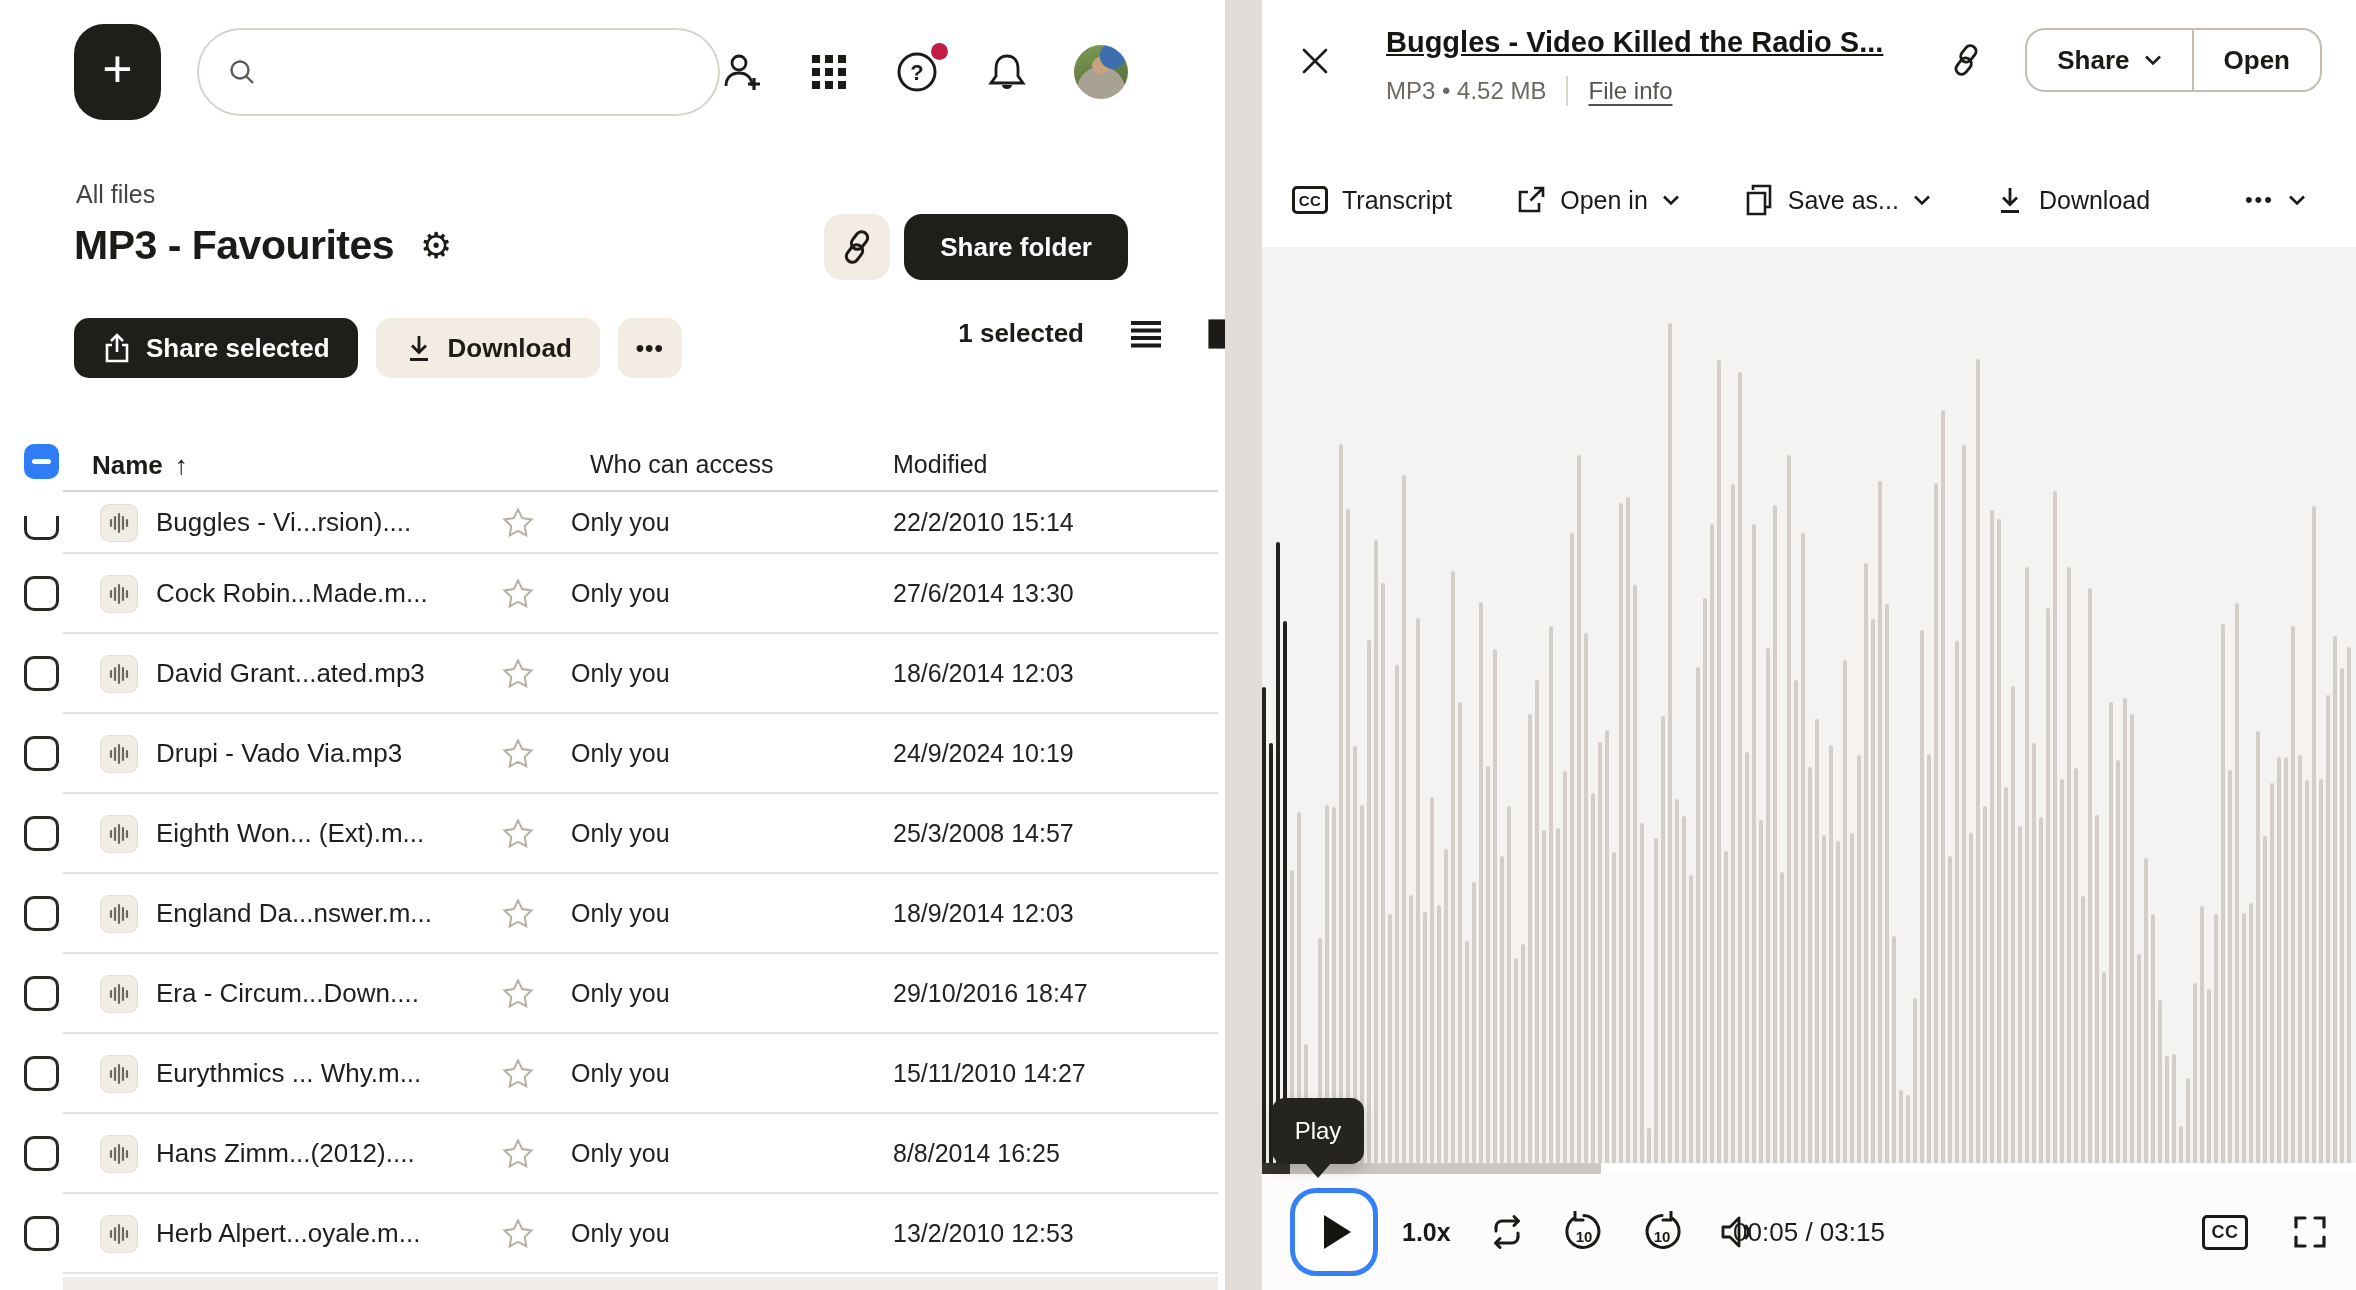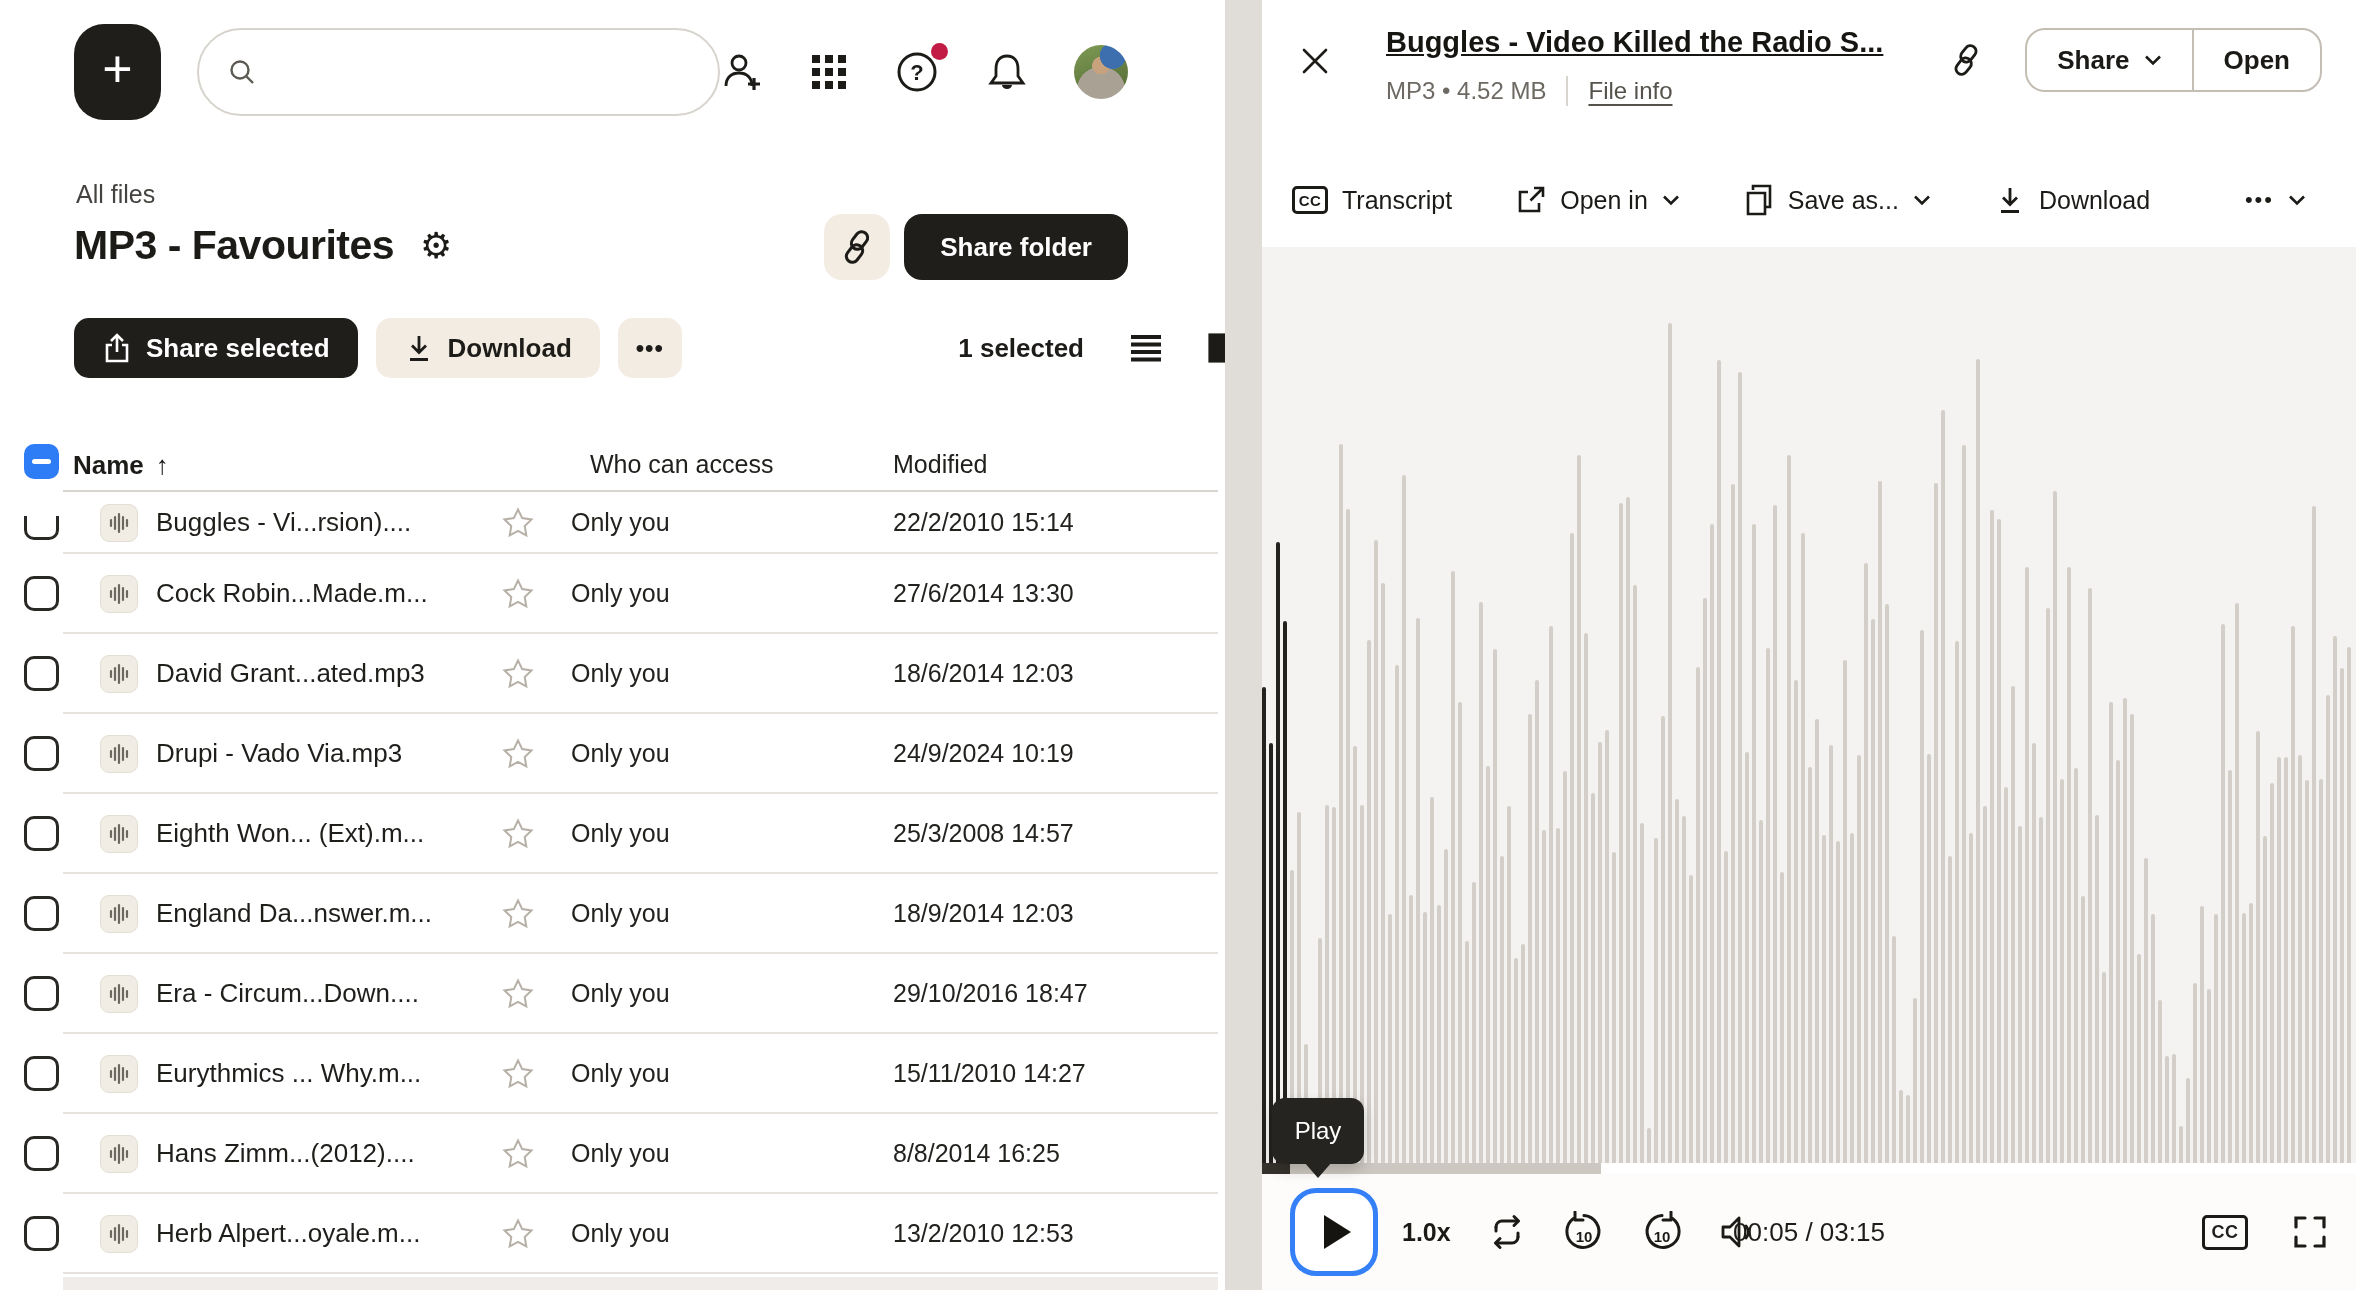--- a/index.html
+++ b/index.html
@@ -38,7 +38,7 @@
   .link-btn { width:66px; height:66px; background:#f3ece3; border-radius:18px; display:flex; align-items:center; justify-content:center; cursor:pointer; }
   .share-folder-btn { height:66px; padding:0 36px; background:#201e1b; border-radius:18px; color:#fff; font-size:26px; font-weight:600; display:flex; align-items:center; cursor:pointer; }
 
-  .action-row { position:absolute; top:318px; left:74px; width:1166px; height:60px; display:flex; align-items:center; }
+  .action-row { position:absolute; top:318px; left:74px; width:1166px; height:60px; display:flex; align-items:flex-start; }
   .btn-dark { height:60px; padding:0 28px; background:#201e1b; border-radius:15px; color:#fff; font-size:26px; font-weight:600; display:flex; align-items:center; gap:14px; cursor:pointer; }
   .btn-cream { height:60px; padding:0 28px; background:#f3ece3; border-radius:15px; color:#1d1c19; font-size:26px; font-weight:600; display:flex; align-items:center; gap:14px; cursor:pointer; margin-left:18px; }
   .btn-more { width:64px; justify-content:center; padding:0; font-size:24px; letter-spacing:1px; }

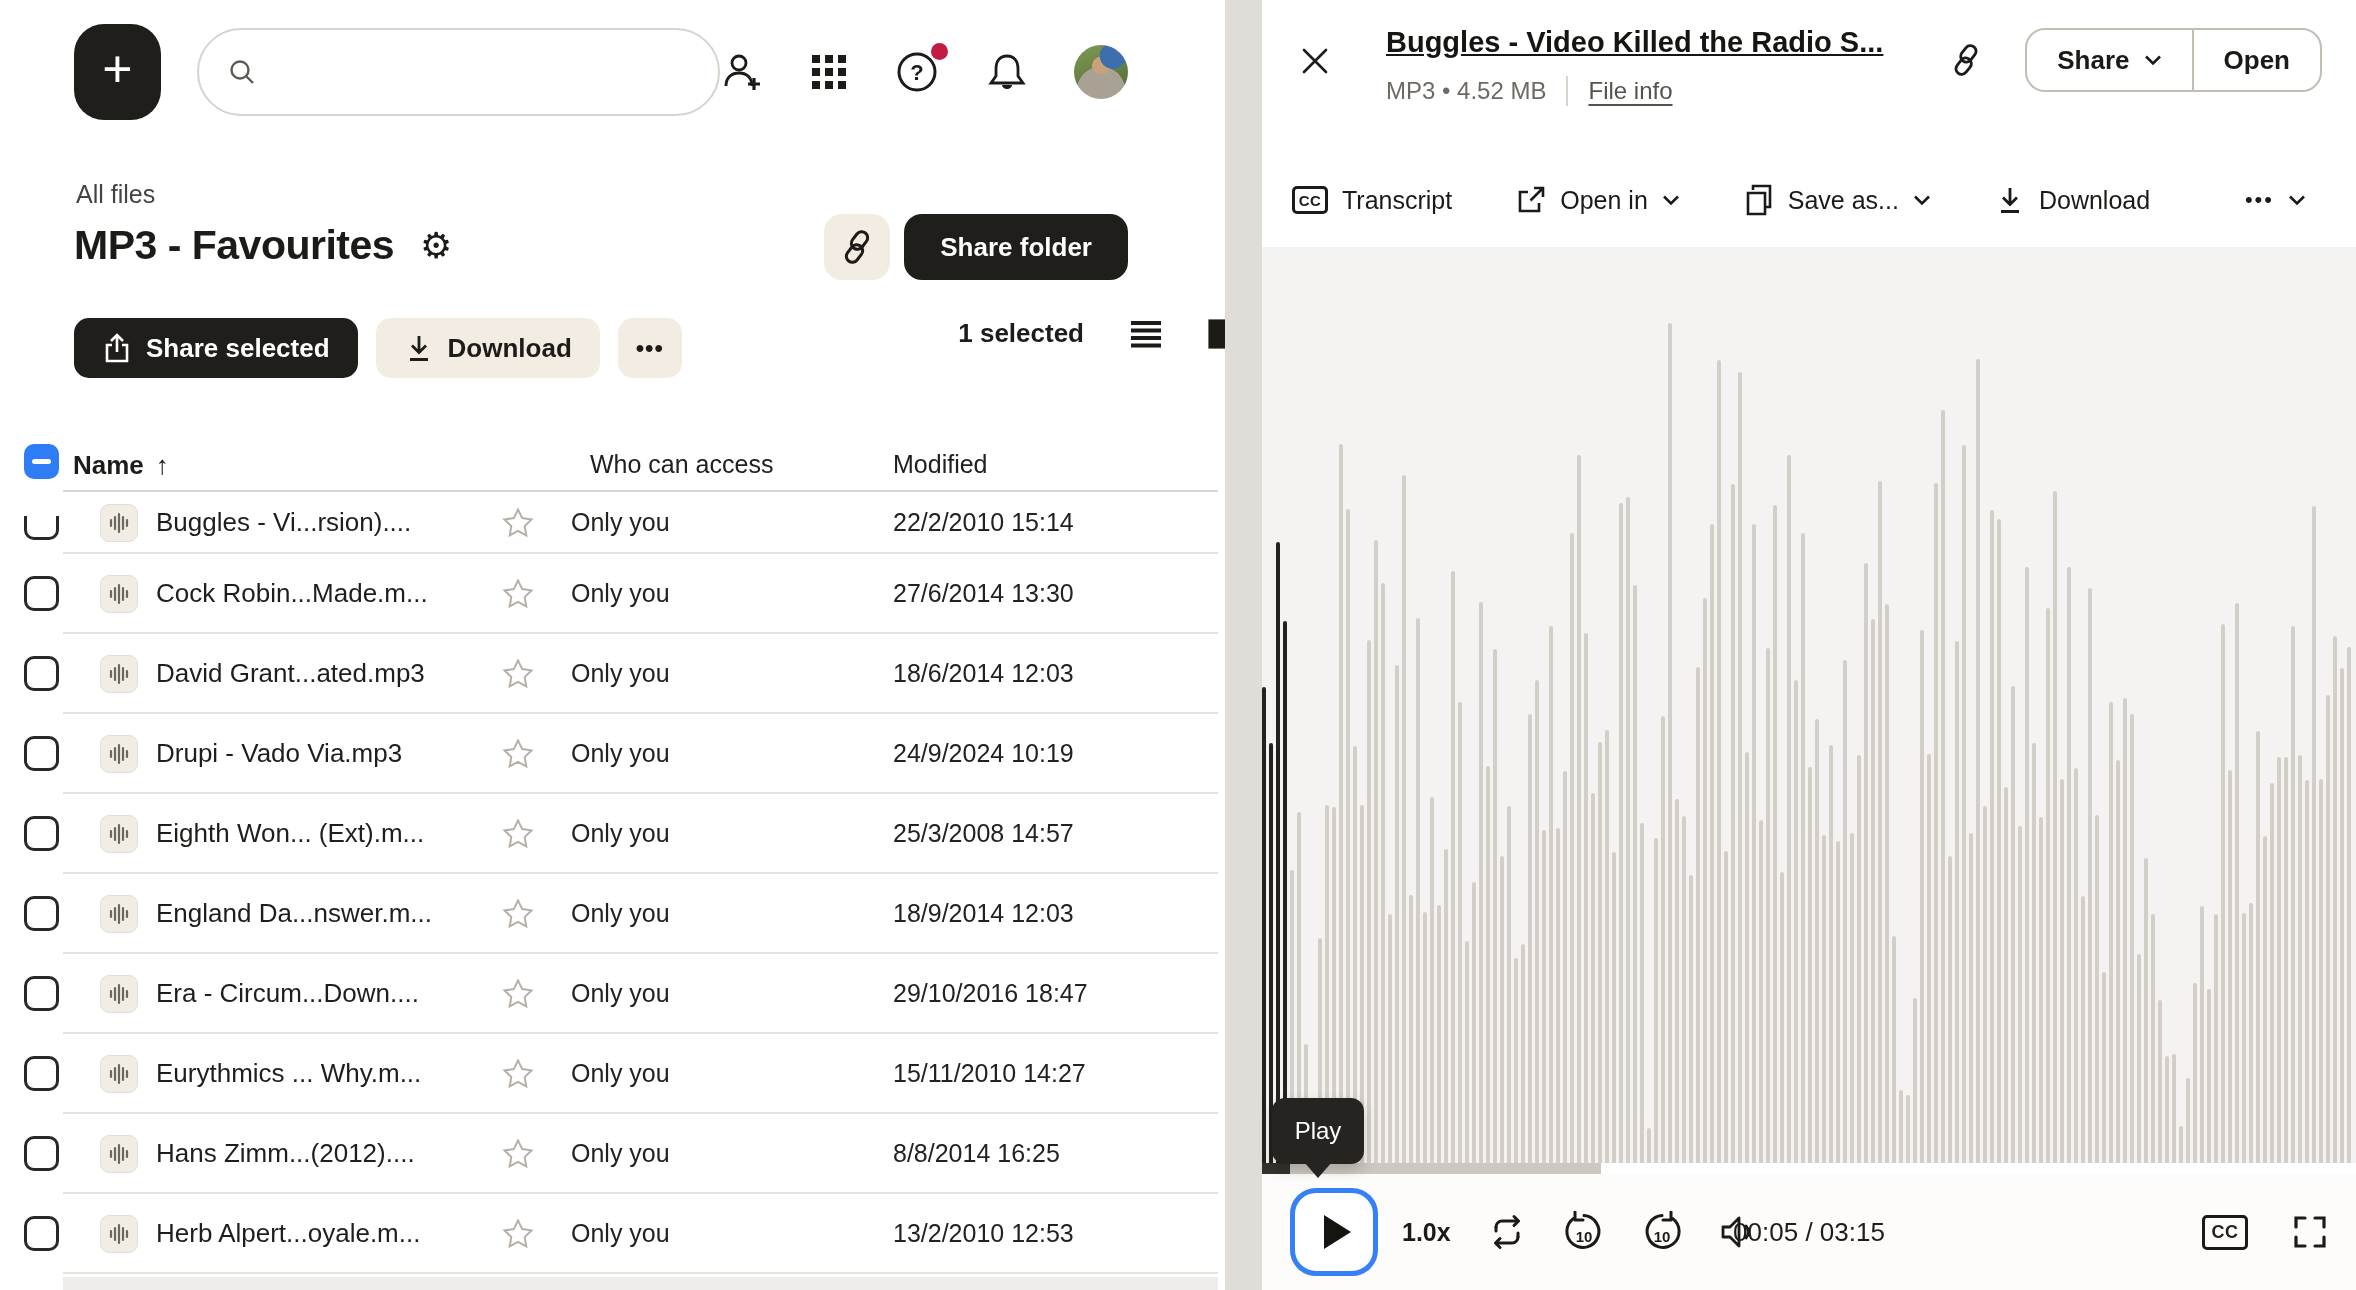--- a/index.html
+++ b/index.html
@@ -52,7 +52,7 @@
   .cbx-blue { border:none; background:#2e7cf6; }
   .cbx-blue::after { content:""; position:absolute; left:8px; top:15px; width:19px; height:5px; border-radius:3px; background:#fff; }
   .table-head .cbx { top:4px; }
-  .col-name { position:absolute; left:73px; top:10px; font-size:26px; font-weight:700; color:#1d1c19; cursor:pointer; display:flex; gap:12px; }
+  .col-name { position:absolute; left:92px; top:10px; font-size:26px; font-weight:700; color:#1d1c19; cursor:pointer; display:flex; gap:12px; }
   .sort-arrow { font-weight:400; }
   .col-access { position:absolute; left:590px; top:10px; font-size:25px; color:#21201d; }
   .col-modified { position:absolute; left:893px; top:10px; font-size:25px; color:#21201d; }

